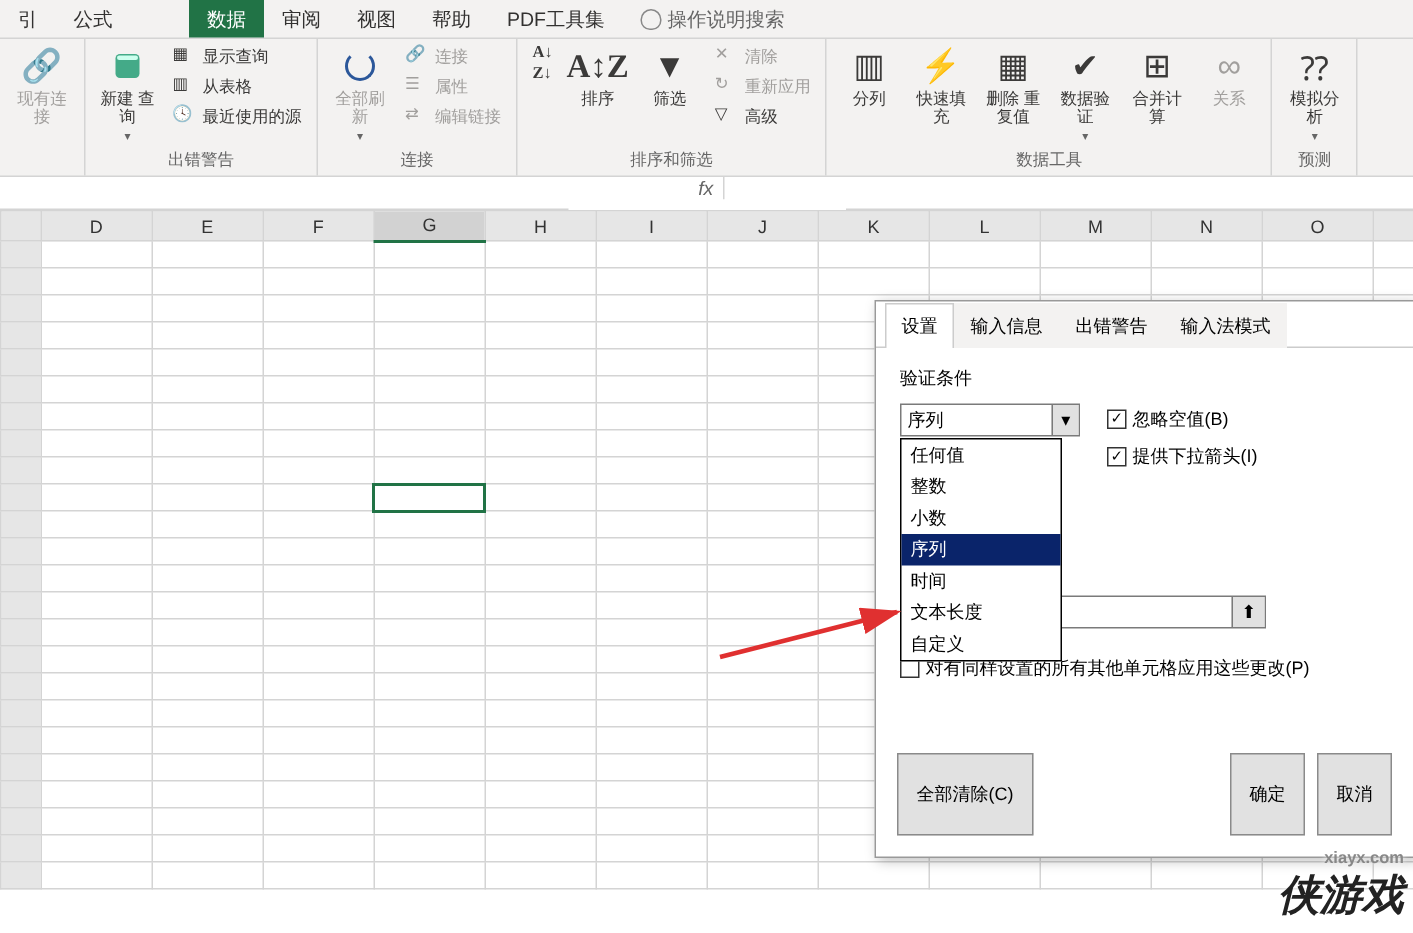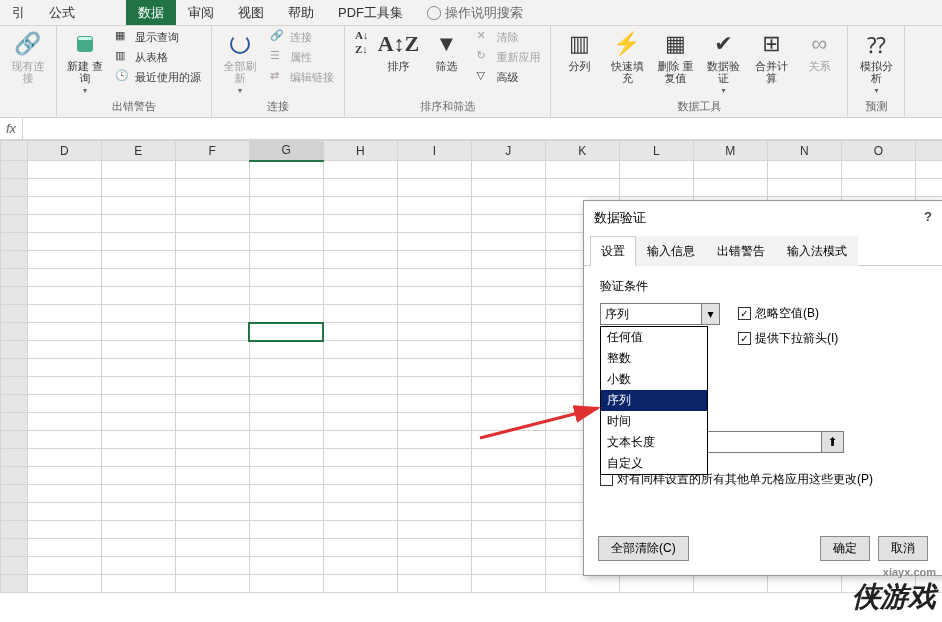--- a/index.html
+++ b/index.html
@@ -34,7 +34,7 @@
 .i-sort { font-weight: bold; font-family: "Times New Roman"; }
 
 
-.fbar { display: flex; height: 22px; border-bottom: 1px solid #d4d4d4; align-items: center; background: #fff; }
+.fbar { display: flex; height: 22px; border-bottom: 1px solid #d4d4d4; align-items: center; background: #fff; flex-direction: column; }
 .fbar .fx { font-style: italic; color: #666; padding: 0 6px; font-size: 13px; border-right: 1px solid #d4d4d4; height: 100%; display: flex; align-items: center; }
 .fbar input { border: none; flex: 1; height: 100%; padding: 0 4px; outline: none; }
 

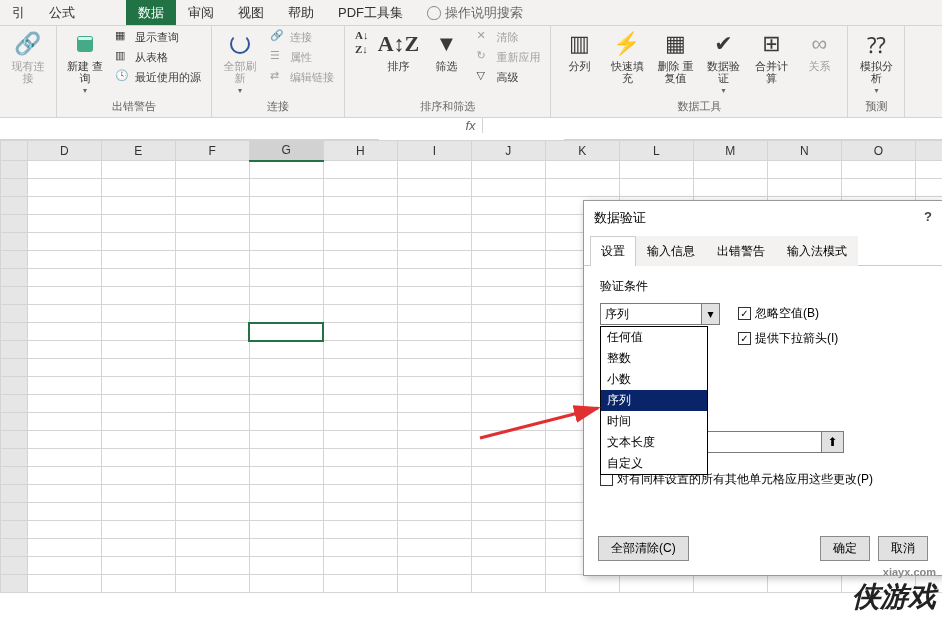--- a/index.html
+++ b/index.html
@@ -688,10 +688,6 @@
 </svg>
 
 <div class="dialog">
-  <div class="dlg-title">
-    <span>数据验证</span>
-    <span class="dlg-help">?</span>
-  </div>
   <div class="dlg-tabs">
     <div class="dlg-tab active">设置</div>
     <div class="dlg-tab">输入信息</div>

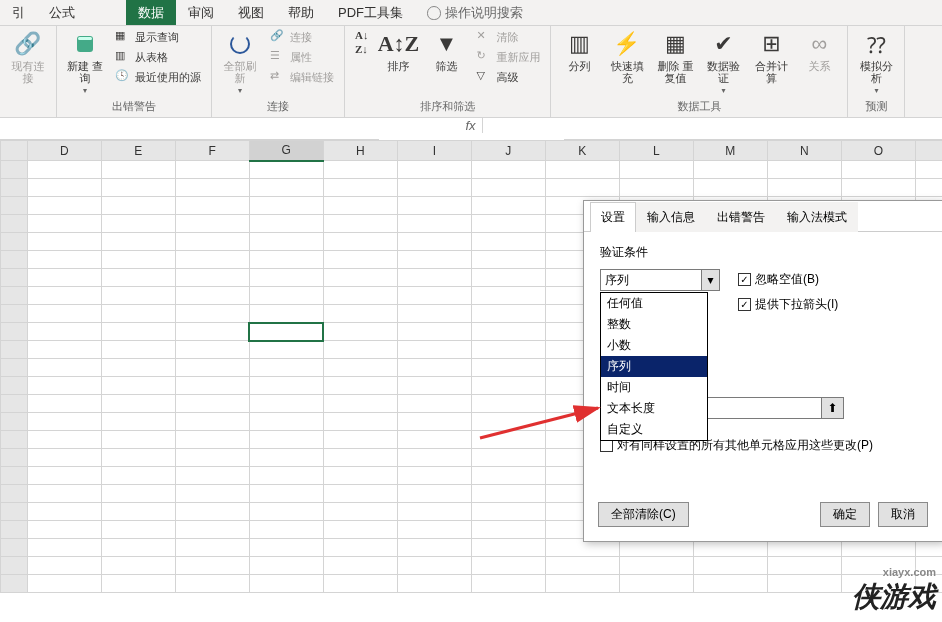--- a/index.html
+++ b/index.html
@@ -72,7 +72,7 @@
 .refbox .picker { width: 22px; border-left: 1px solid #7a7a7a; background: #e1e1e1; display: flex; align-items: center; justify-content: center; }
 .dlg-check-bottom { margin-top: 18px; display: flex; align-items: center; gap: 4px; }
 .dlg-buttons { display: flex; justify-content: space-between; padding: 10px 14px 14px; }
-.btn { border: 1px solid #8a8a8a; background: #e1e1e1; padding: 3px 12px; font-size: 12px; }
+.btn { border: 1px solid #8a8a8a; background: #e1e1e1; padding: 18px 12px; font-size: 12px; }
 
 
 .red-arrow { position: absolute; left: 478px; top: 400px; width: 130px; height: 40px; pointer-events: none; z-index: 20; }

